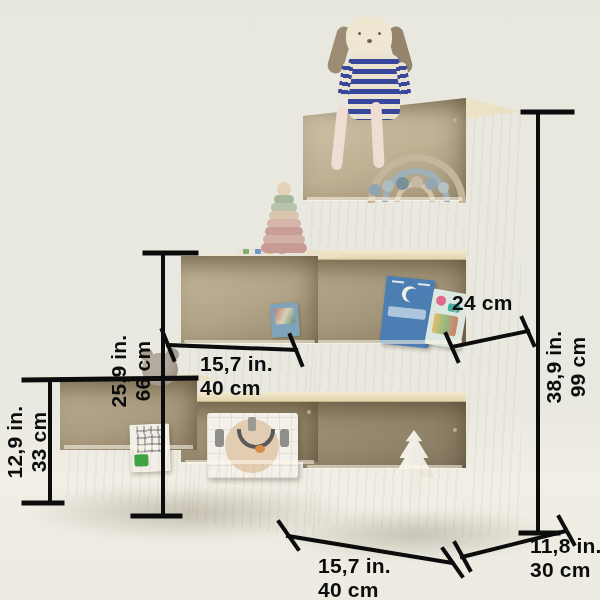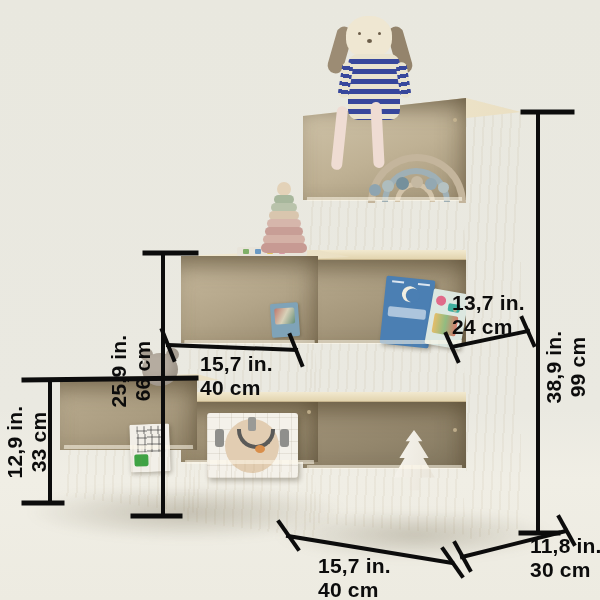--- a/index.html
+++ b/index.html
@@ -197,7 +197,6 @@
     <span class="lbl-line">40 cm</span>
   </div>
   <div class="hlabel" style="left:452px;top:291px;">
-    <span class="lbl-line">13,7 in.</span>
     <span class="lbl-line">24 cm</span>
   </div>
   <div class="hlabel" style="left:318px;top:554px;">

